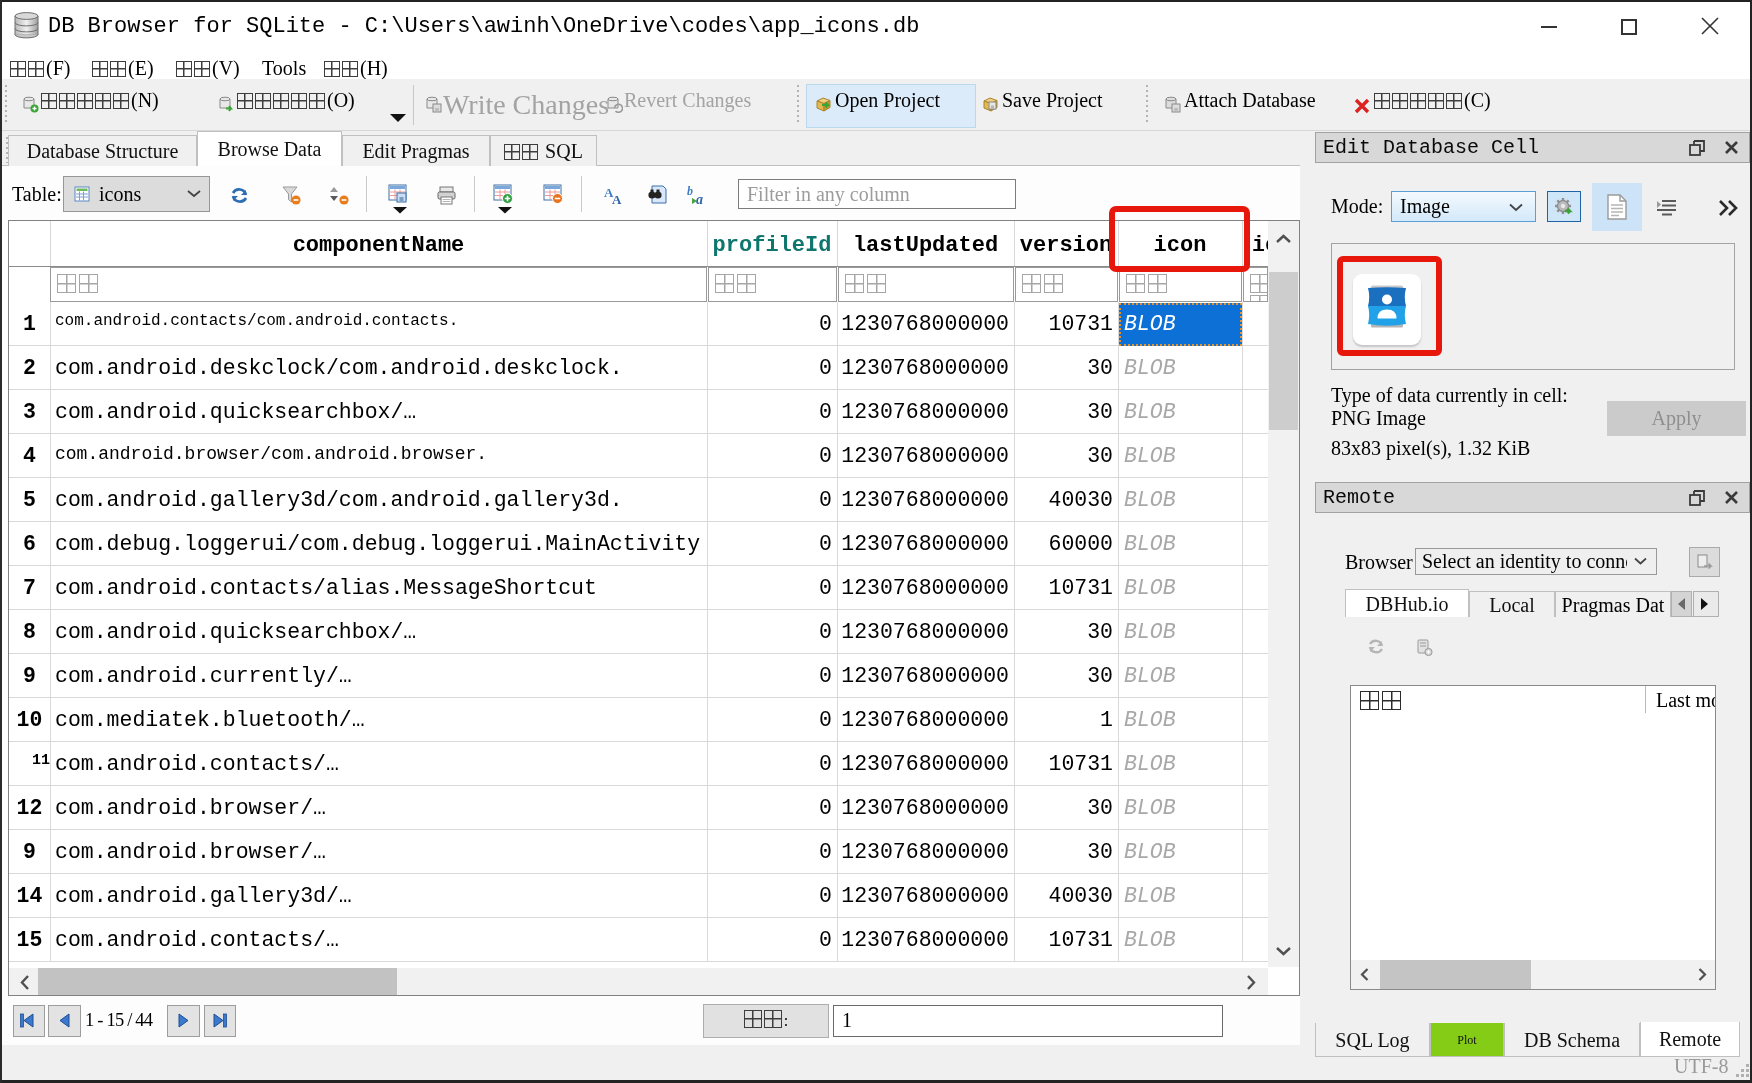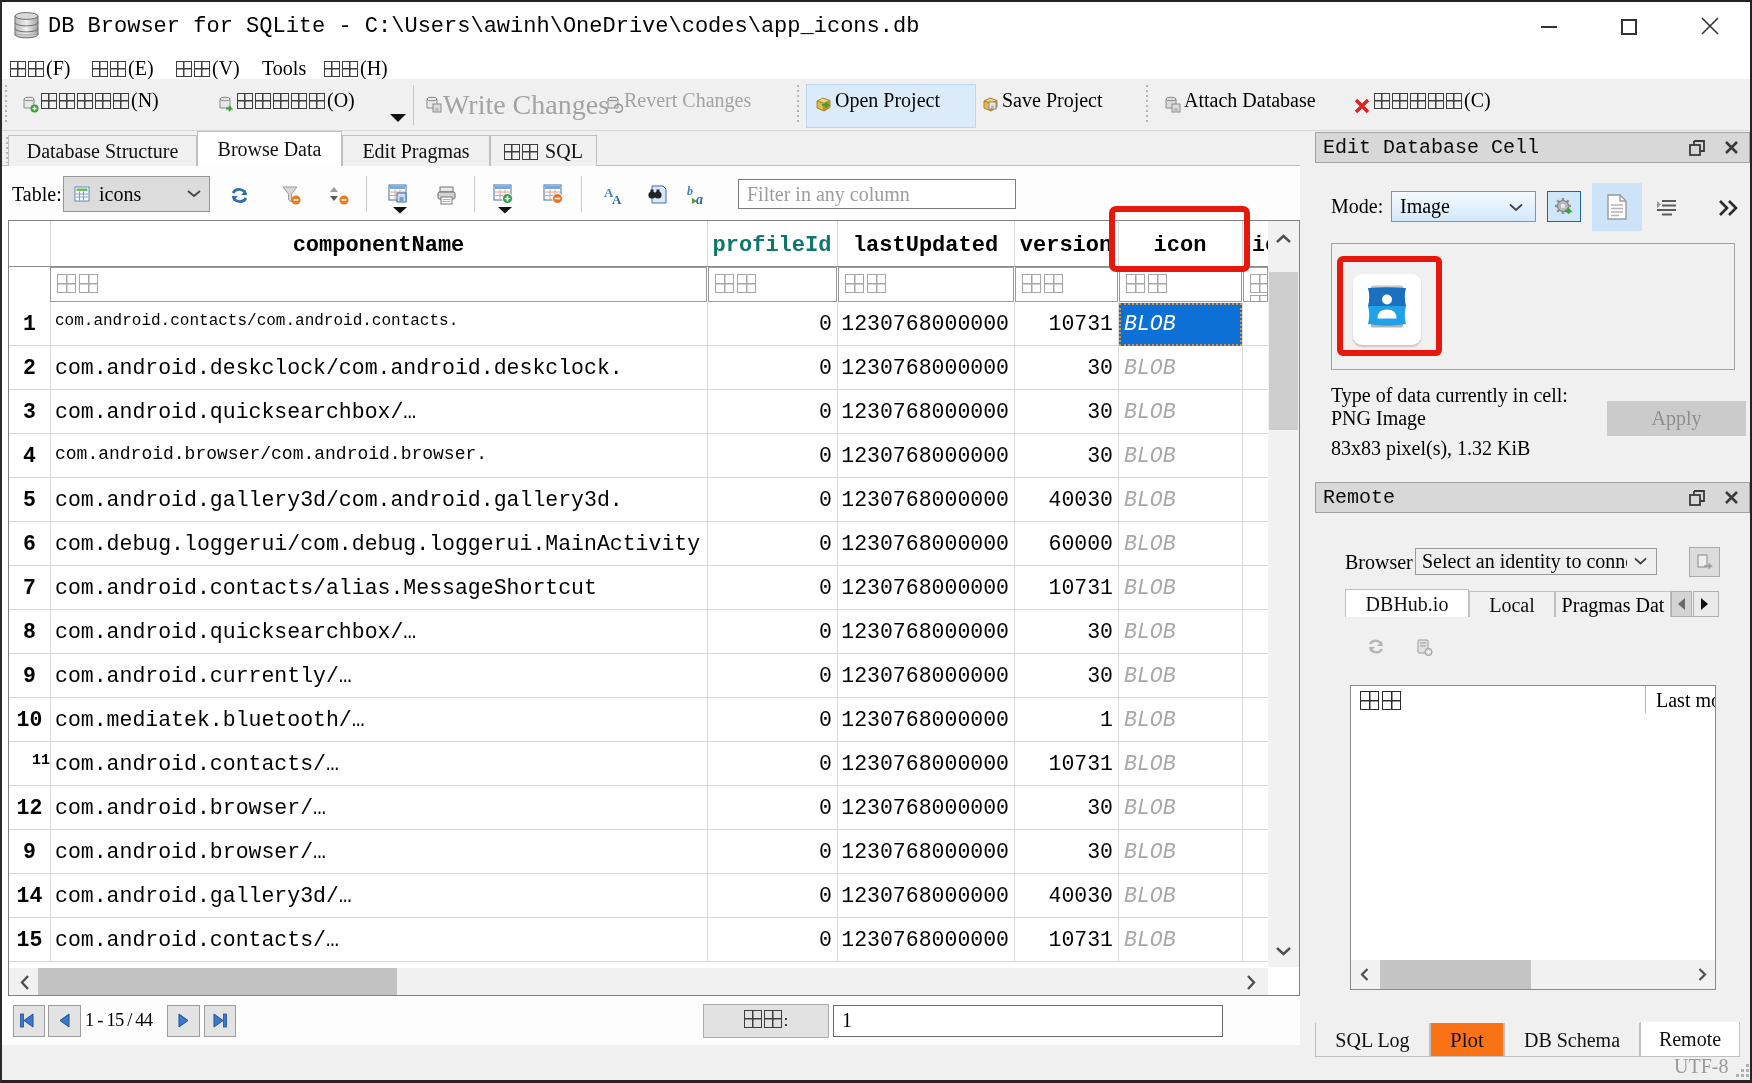--- a/index.html
+++ b/index.html
@@ -484,7 +484,7 @@
     <path d="M1.5 2 l5.5 5.5 -5.5 5.5" stroke="#505050" stroke-width="2.2" fill="none"></path>
   </svg>
 <div class="a ser" style="left:1315px;top:1023px;width:115px;height:34px;background:#f0f0f0;border:1px solid #c0c0c0;border-top:none;font-size:20px;text-align:center;line-height:34px;color:#111">SQL Log</div>
-<div class="a ser" style="left:1430px;top:1023px;width:74px;height:34px;background:#f97316;border:1px solid #c0c0c0;border-top:none;font-size:21px;text-align:center;line-height:34px;color:#111">Plot</div>
+<div class="a ser" style="left:1430px;top:1023px;width:74px;height:34px;background:#84cc16;border:1px solid #c0c0c0;border-top:none;font-size:12px;text-align:center;line-height:34px;color:#111">Plot</div>
 <div class="a ser" style="left:1504px;top:1023px;width:136px;height:34px;background:#f0f0f0;border:1px solid #c0c0c0;border-top:none;font-size:20px;text-align:center;line-height:34px;color:#111">DB Schema</div>
 <div class="a ser" style="left:1640px;top:1022px;width:100px;height:35px;background:#fff;border:1px solid #c0c0c0;border-top:none;font-size:20px;text-align:center;line-height:35px;color:#111">Remote</div>
 <div class="a" style="left:1674px;top:1055px;font-size:20px;color:#9a9a9a">UTF-8</div>

